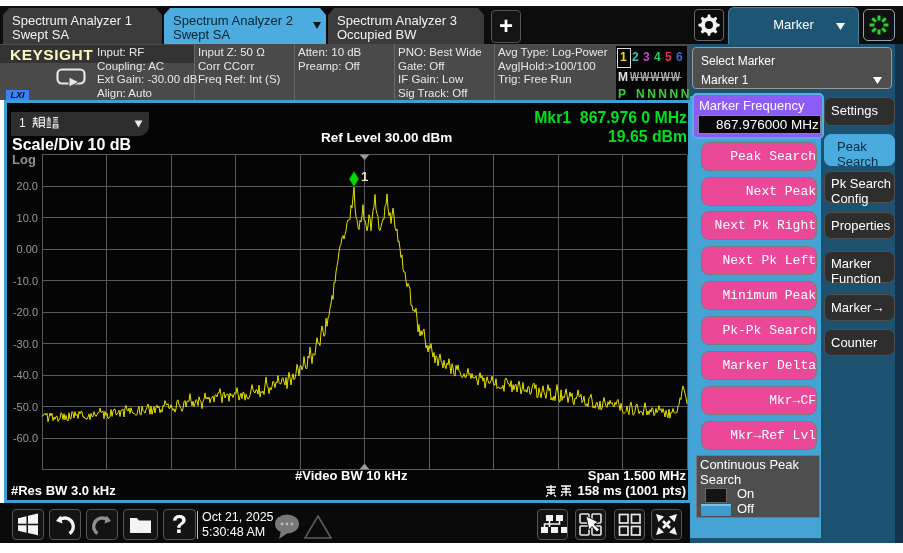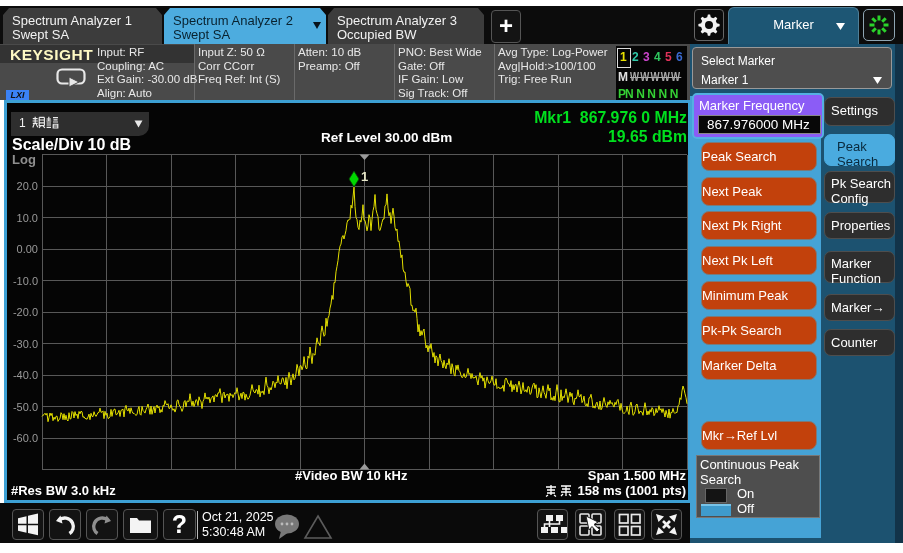--- a/index.html
+++ b/index.html
@@ -147,7 +147,7 @@
     <div style="left:2px; top:24px; color:#e0e0e0;">M</div>
     <div style="left:14px; top:24px; color:#a8a8a8; text-decoration:line-through; transform:scaleX(0.8); transform-origin:left; letter-spacing:1.5px;">WWWWW</div>
     <div style="left:2px; top:41px; color:#35d035;">P</div>
-    <div style="left:9px; top:41px; color:#35d035; letter-spacing:2.5px;">NNNNN</div>
+    <div style="left:20px; top:41px; color:#35d035; letter-spacing:2.5px;">NNNNN</div>
   </div>
 </div>
 

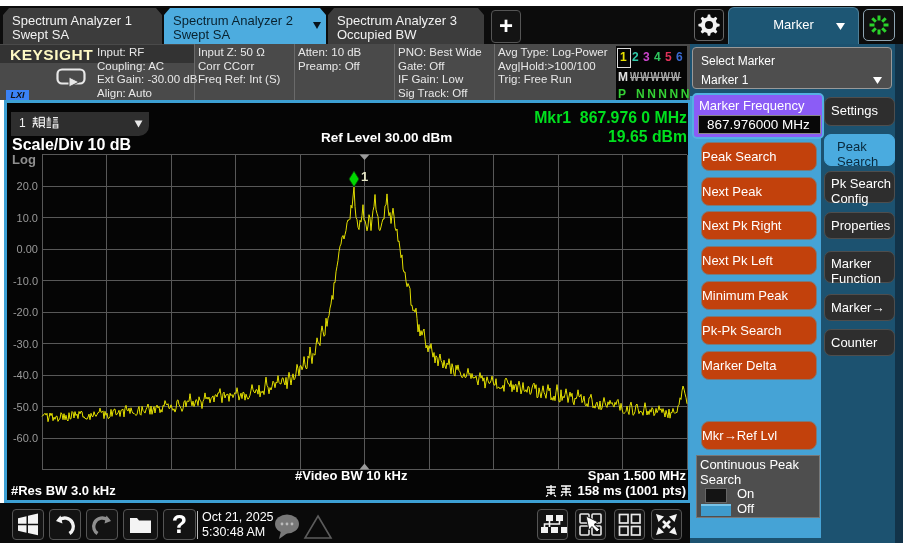--- a/index.html
+++ b/index.html
@@ -70,7 +70,7 @@
   border:2px solid #54b0e2; border-radius:5px; }
 #mfreq .lab { position:absolute; left:5px; top:3px; color:#fff; font-size:13px; }
 #mfreq .val { position:absolute; left:4px; top:20px; width:123px; height:19px; background:#080808;
-  border:1px solid #888; color:#fff; font-size:13.5px; line-height:17px; padding-left:8px; }
+  border:1px solid #888; color:#fff; font-size:13.5px; line-height:17px; padding-left:17px; }
 .pbtn { position:absolute; left:701px; width:116px; height:29px; background:#c2410c;
   border:1px solid #7a7a7a; border-radius:8px; color:#fff; font-size:13px;
   text-align:left; }

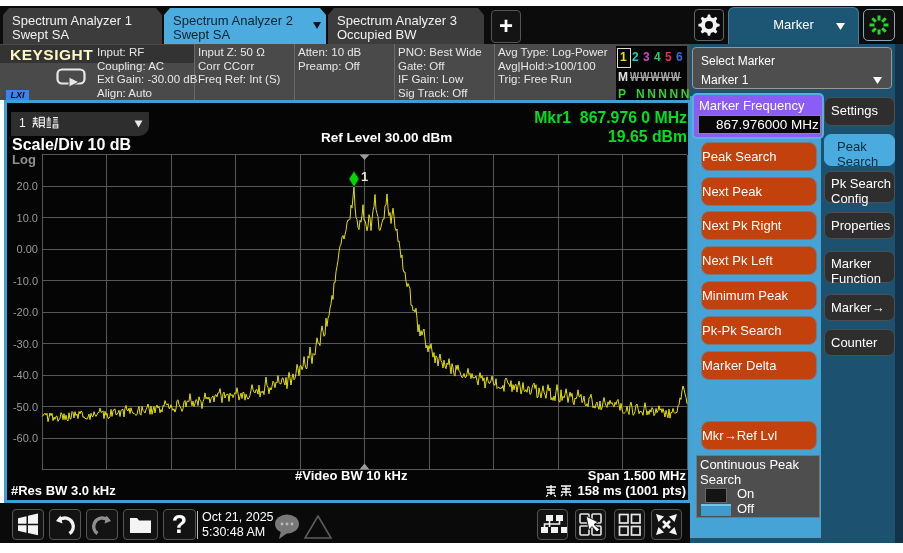--- a/index.html
+++ b/index.html
@@ -71,9 +71,9 @@
 #mfreq .lab { position:absolute; left:5px; top:3px; color:#fff; font-size:13px; }
 #mfreq .val { position:absolute; left:4px; top:20px; width:123px; height:19px; background:#080808;
   border:1px solid #888; color:#fff; font-size:13.5px; line-height:17px; padding-left:17px; }
-.pbtn { position:absolute; left:701px; width:116px; height:29px; background:#c2410c;
+.pbtn { position:absolute; left:701px; width:116px; height:29px; background:#ec4899;
   border:1px solid #7a7a7a; border-radius:8px; color:#fff; font-size:13px;
-  text-align:left; }
+  text-align:right;font-family:Liberation Mono, monospace; }
 #contbox { left:696px; top:455px; width:124px; height:63px; background:#4e4e4e;
   border:1px solid #777; color:#fff; font-size:13px; line-height:14.5px; }
 .mitem { position:absolute; left:824px; width:71px; background:#2e2e2e;

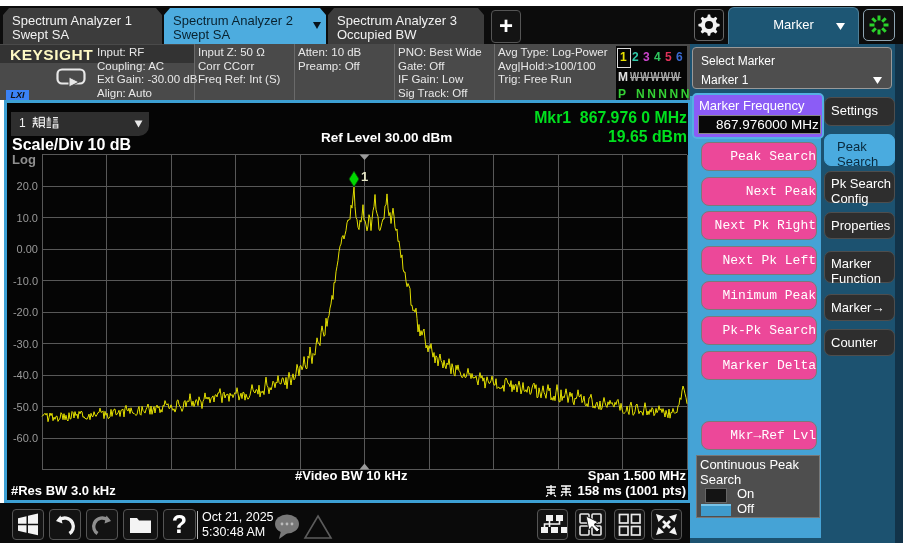--- a/index.html
+++ b/index.html
@@ -324,6 +324,7 @@
 <div class="pbtn" style="top:281px; line-height:27px;">Minimum Peak</div>
 <div class="pbtn" style="top:316px; line-height:27px;">Pk-Pk Search</div>
 <div class="pbtn" style="top:351px; line-height:27px;">Marker Delta</div>
+<div class="pbtn" style="top:386px; line-height:27px;">Mkr→CF</div>
 <div class="pbtn" style="top:421px; line-height:27px;">Mkr→Ref Lvl</div>
 <div class="abs" id="contbox">
   <div class="abs" style="left:3px; top:2px;">Continuous Peak<br>Search</div>

